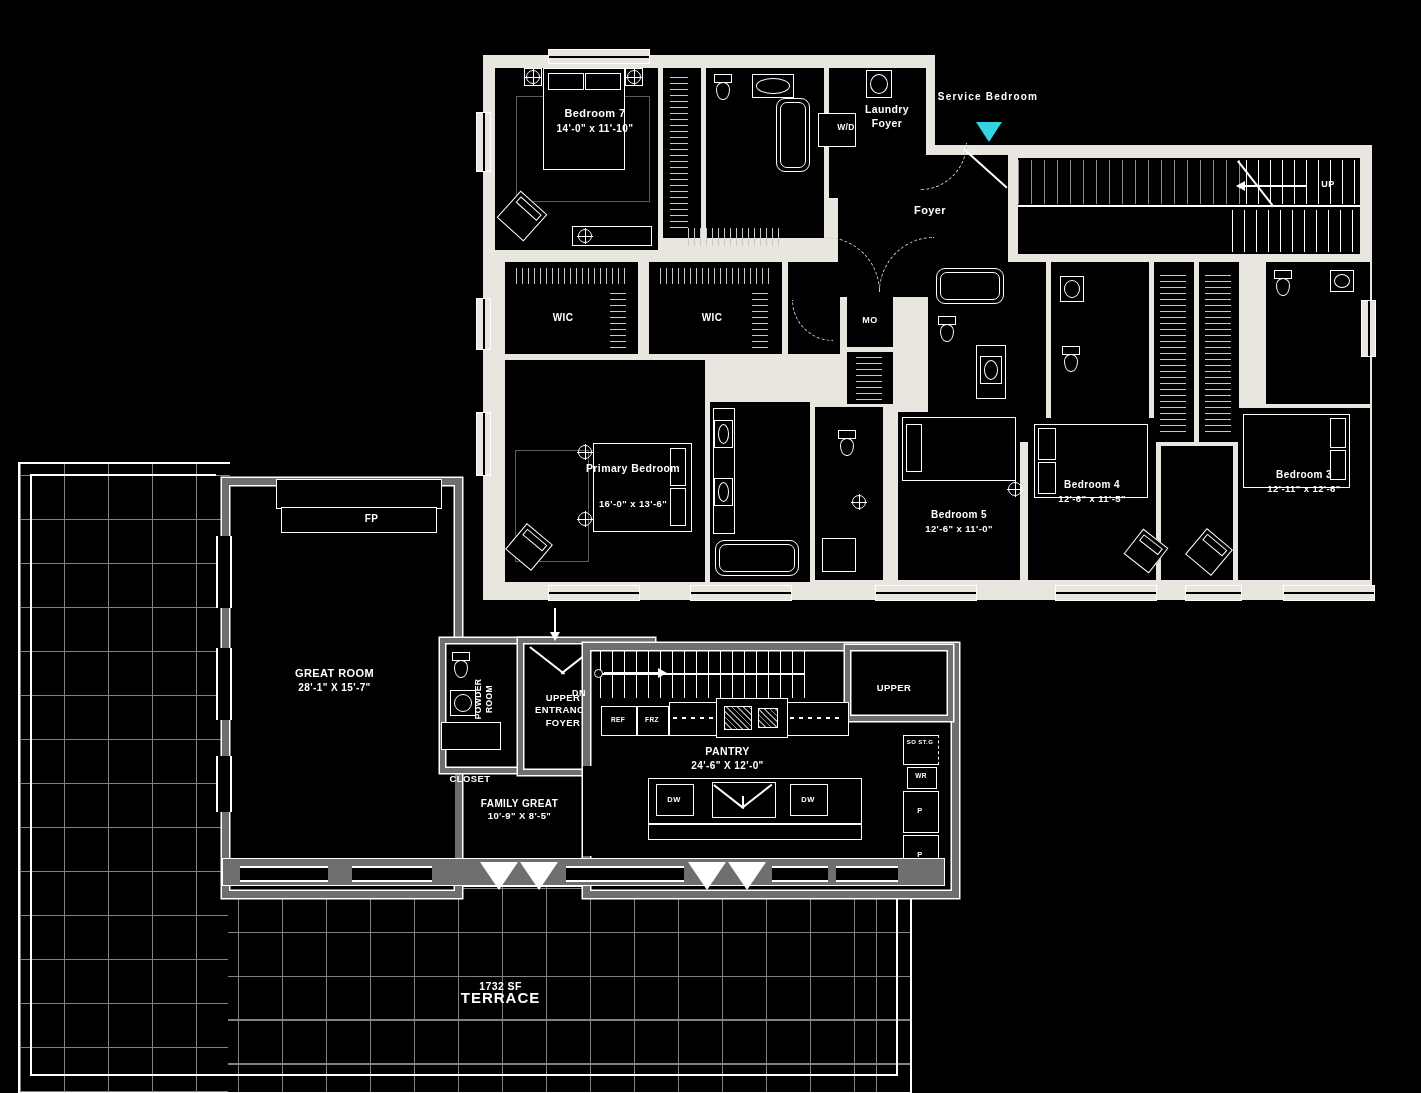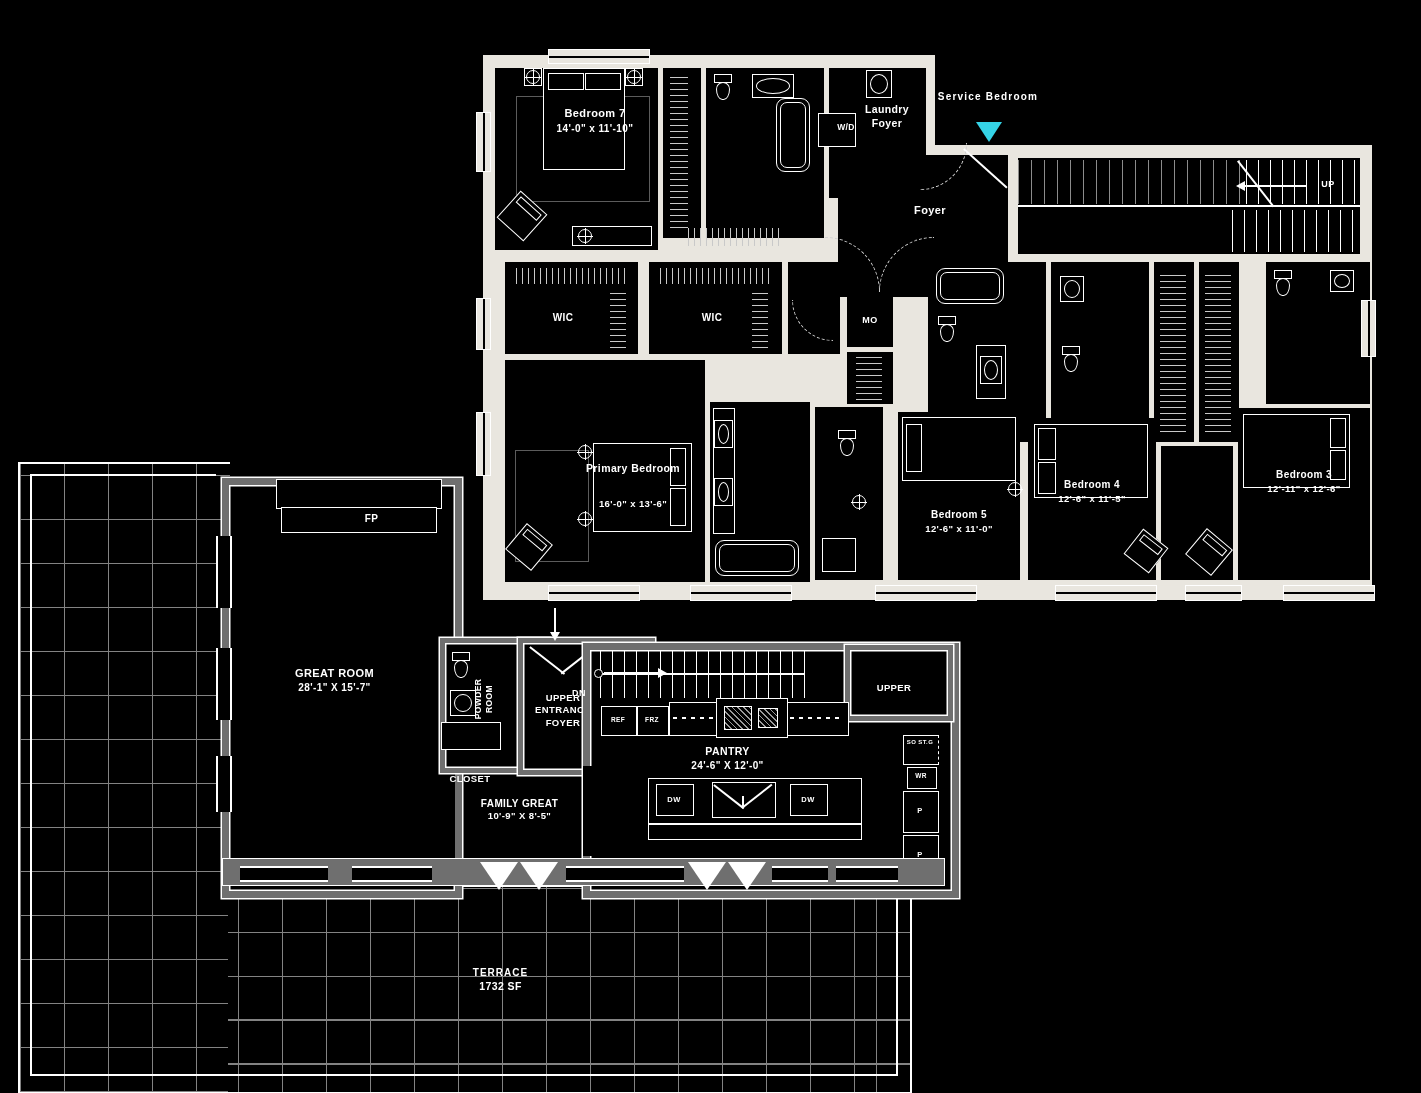--- a/index.html
+++ b/index.html
@@ -296,7 +296,7 @@
     <div class="lbl" style="left:655px;top:759px;width:145px;font-size:10px;">24'-6" X 12'-0"</div>
     <div class="lbl" style="left:452px;top:797px;width:135px;font-size:10px;">FAMILY GREAT</div>
     <div class="lbl" style="left:452px;top:810px;width:135px;font-size:9.5px;">10'-9" X 8'-5"</div>
-    <div class="lbl" style="left:438px;top:966px;width:125px;font-size:10px;letter-spacing:1px;">TERRACE</div>
+    <div class="lbl" style="left:438px;top:988px;width:125px;font-size:15px;letter-spacing:1px;">TERRACE</div>
     <div class="lbl" style="left:438px;top:980px;width:125px;font-size:10.5px;">1732 SF</div>
   </div>
 

